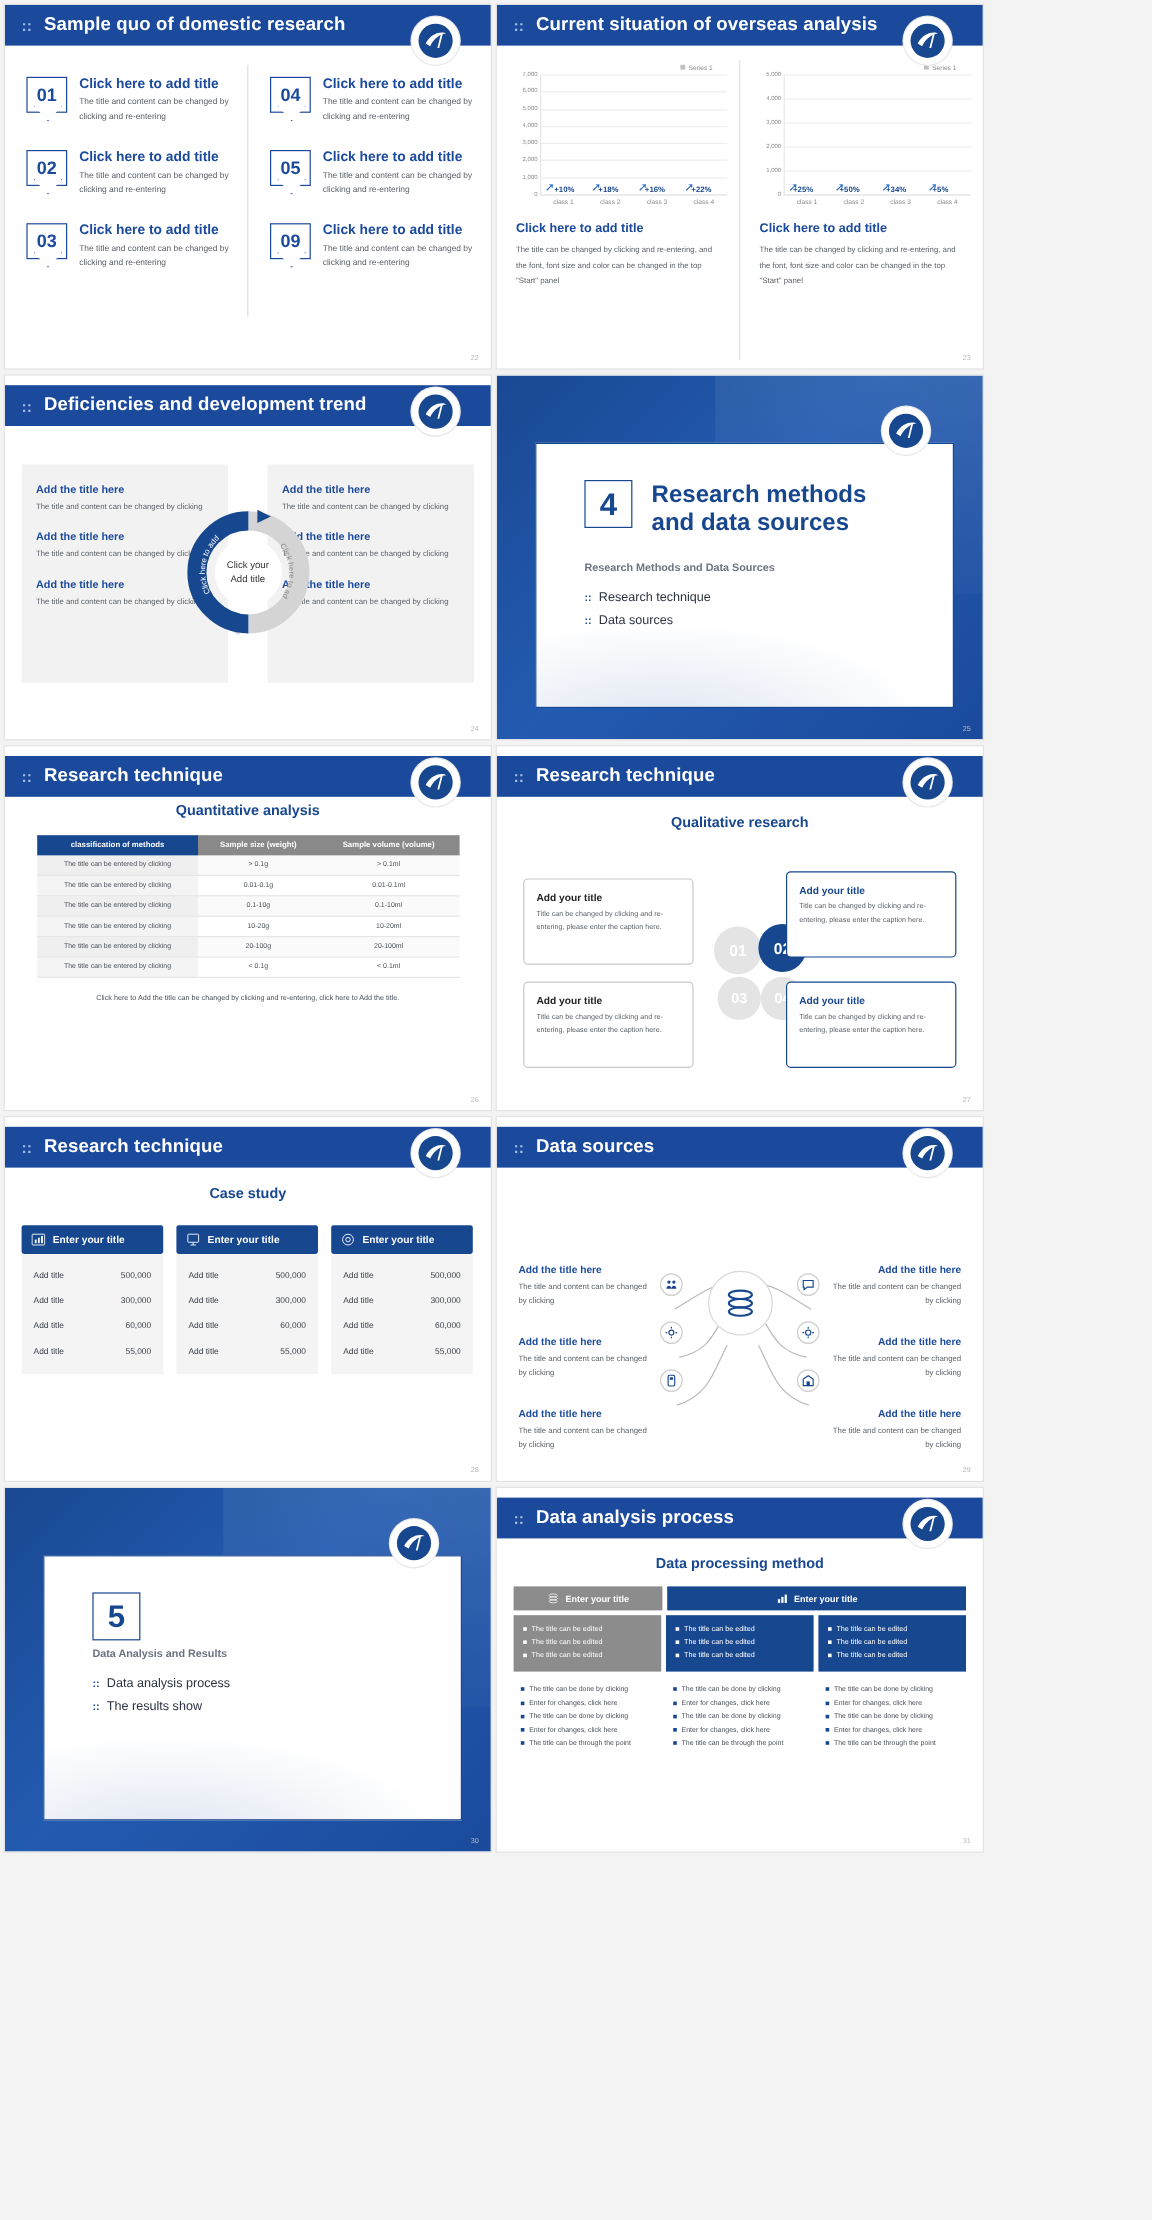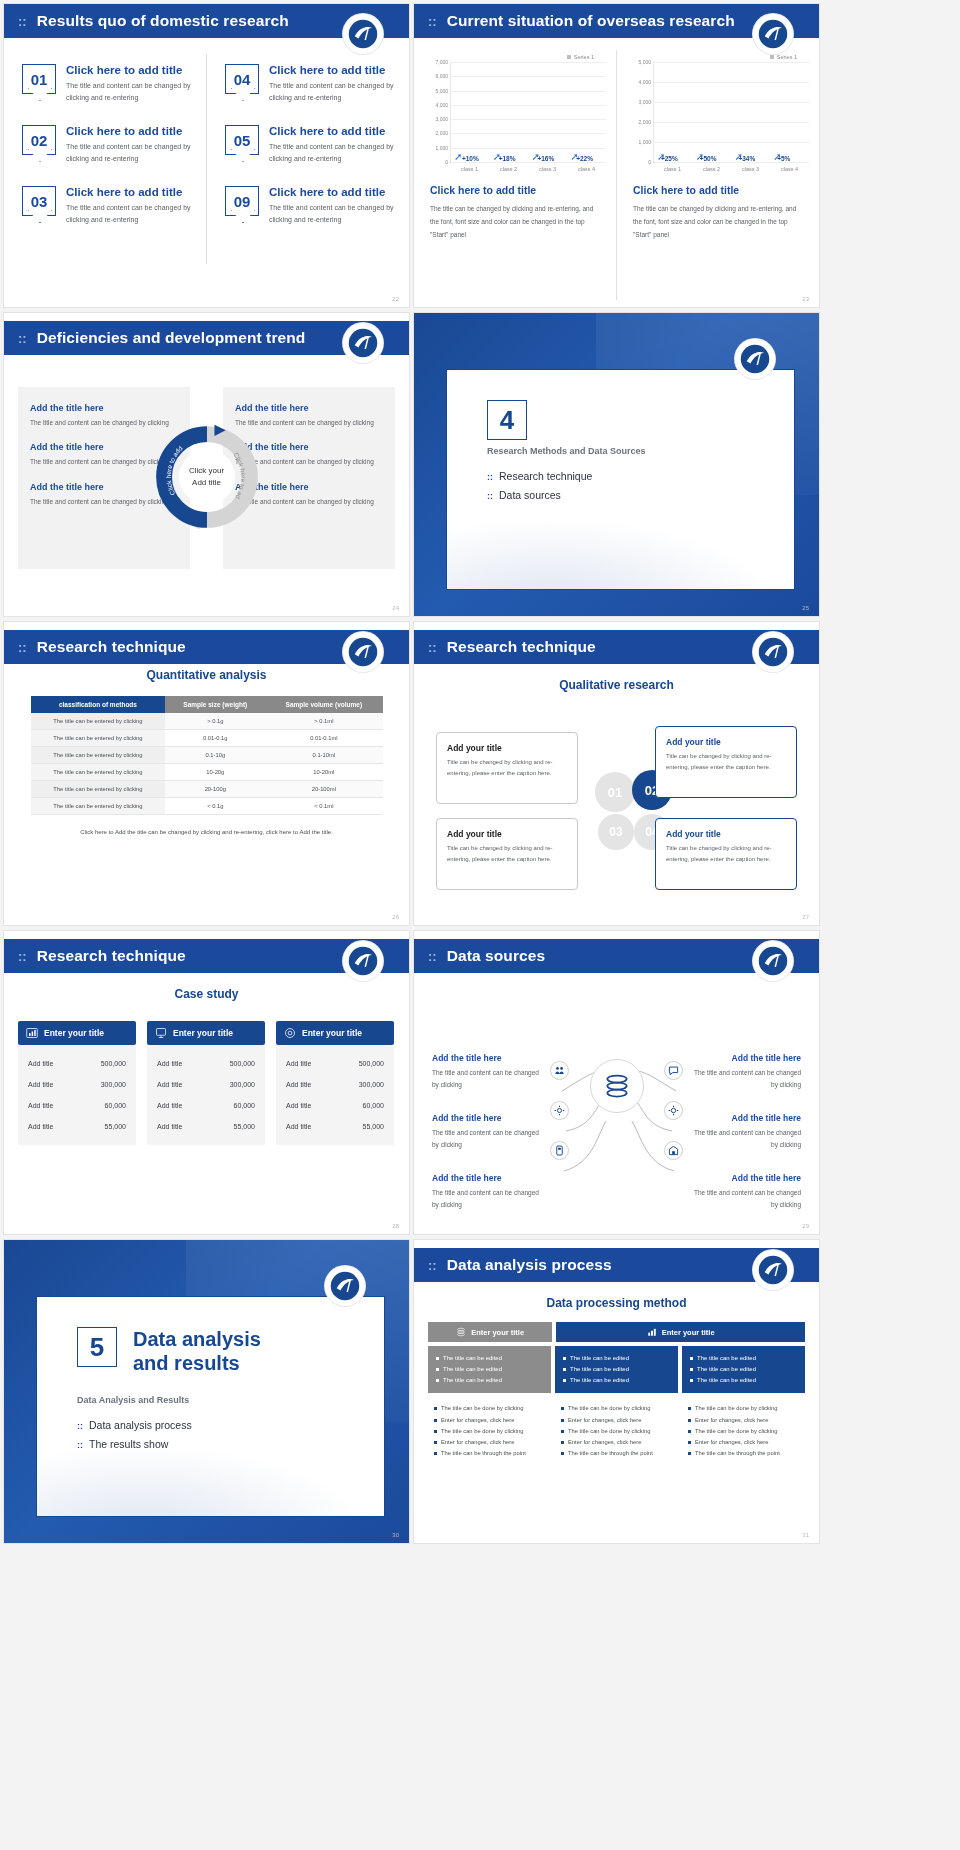--- a/index.html
+++ b/index.html
@@ -184,7 +184,7 @@
 <div class="slide w" style="left:4px;  top:4px;">
   <div class="hdr">
     <span class="dots">::</span>
-    <span class="ht">Results quo of domestic research</span>
+    <span class="ht">Sample quo of domestic research</span>
   </div>
   <div class="logo">
     <svg viewBox="0 0 40 40">

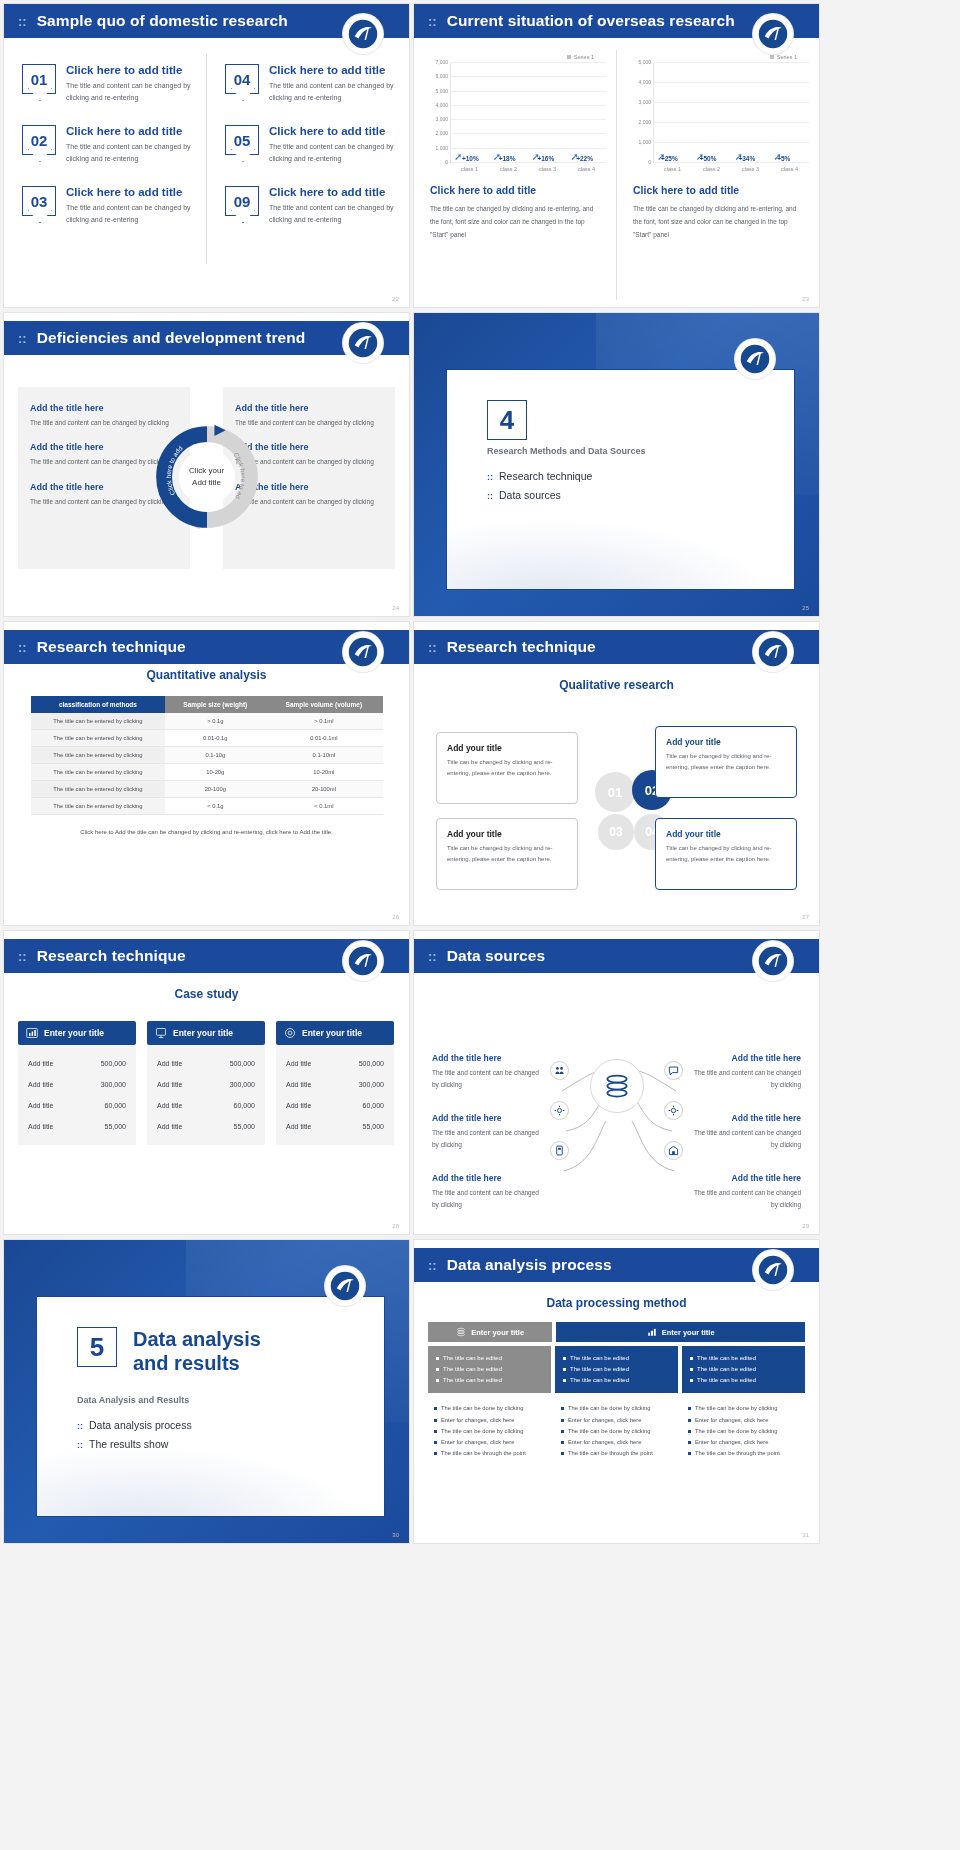--- a/index.html
+++ b/index.html
@@ -248,7 +248,7 @@
 <div class="slide w" style="left:414px; top:4px;">
   <div class="hdr">
     <span class="dots">::</span>
-    <span class="ht">Current situation of overseas research</span>
+    <span class="ht">Current situation of overseas analysis</span>
   </div>
   <div class="logo">
     <svg viewBox="0 0 40 40">

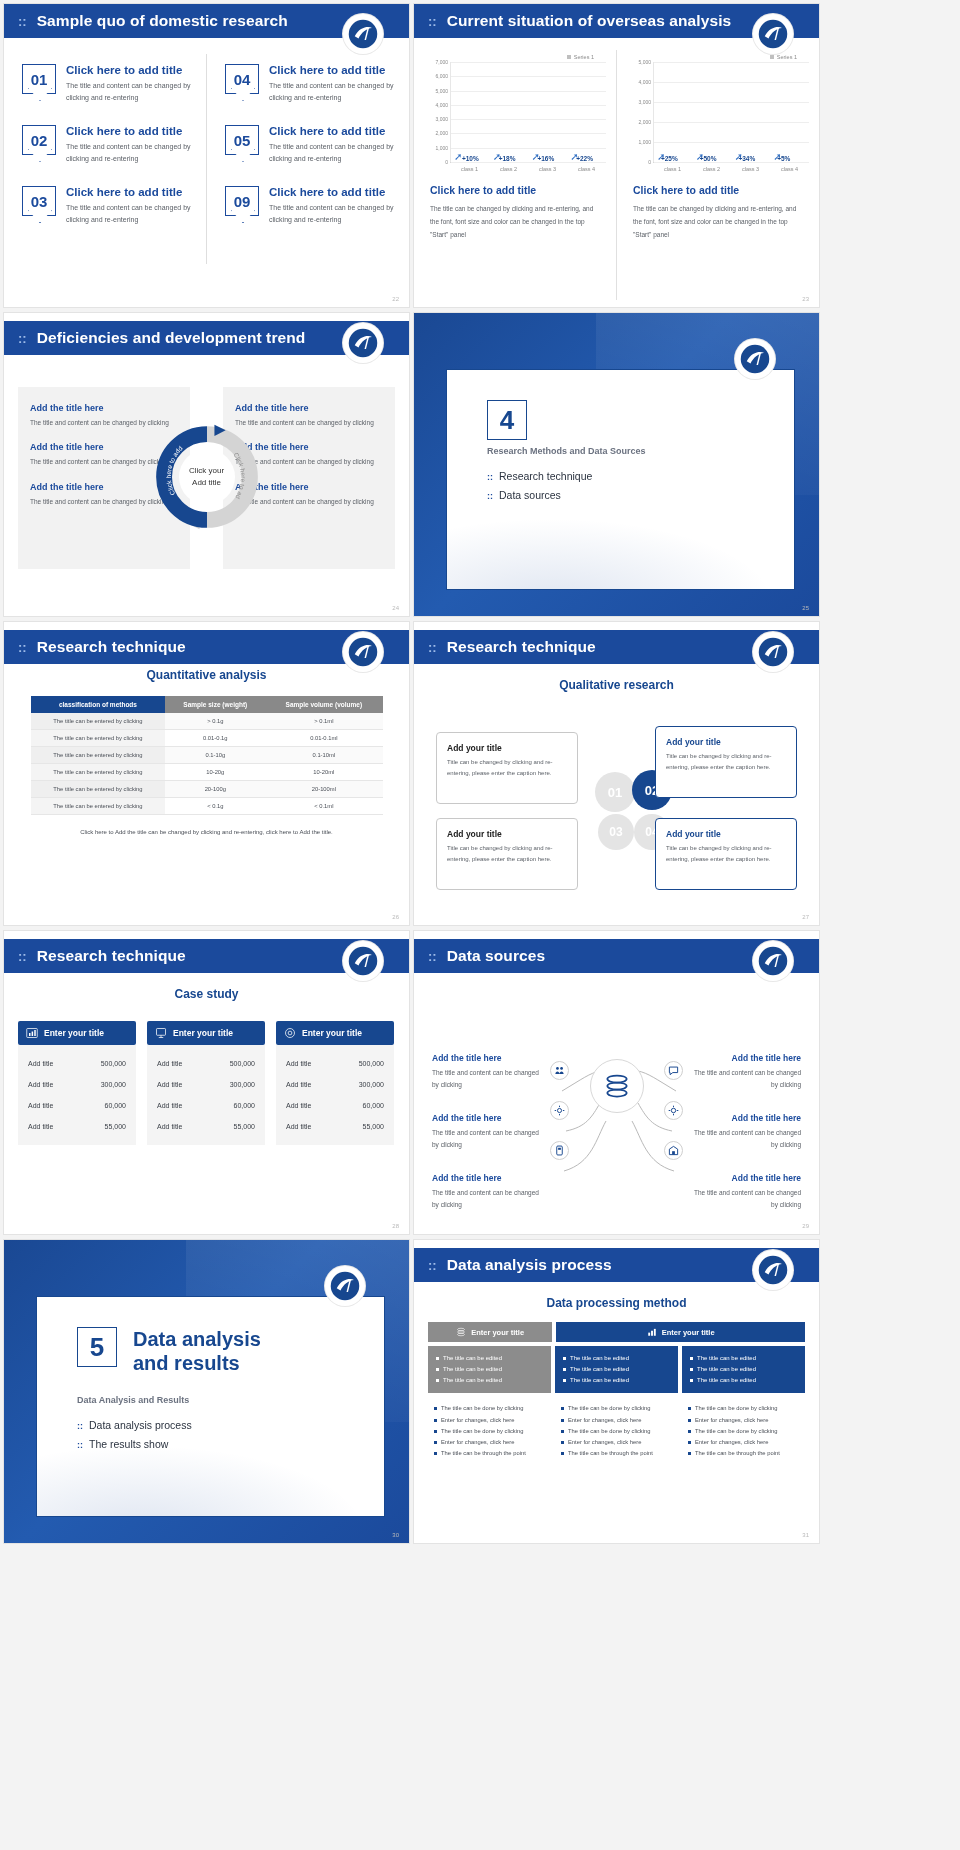--- a/index.html
+++ b/index.html
@@ -452,6 +452,10 @@
   </div>
   <div class="divcard">
     <div class="dnum">4</div>
+    <div class="dtitle">
+      <div>Research methods</div>
+      <div>and data sources</div>
+    </div>
     <div class="dsub">Research Methods and Data Sources</div>
     <div class="dli"><b>::</b><span>Research technique</span></div>
     <div class="dli"><b>::</b><span>Data sources</span></div>

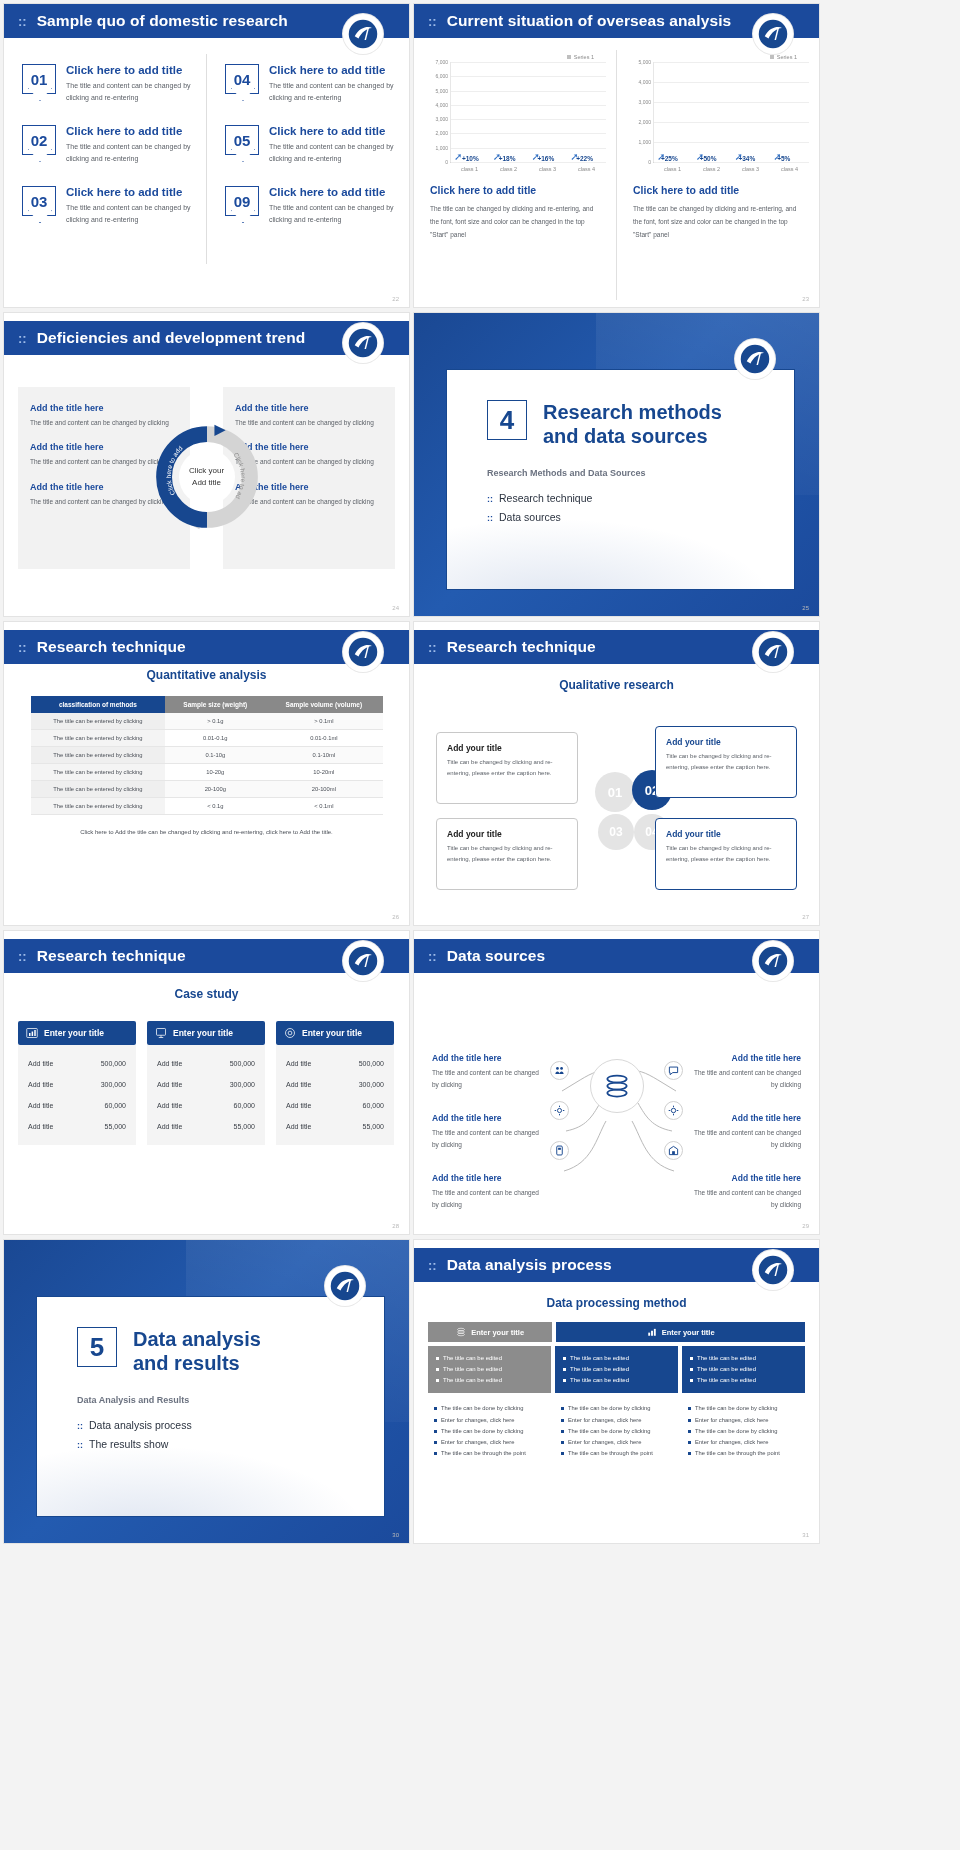--- a/index.html
+++ b/index.html
@@ -765,10 +765,6 @@
   </div>
   <div class="divcard">
     <div class="dnum">5</div>
-    <div class="dtitle">
-      <div>Data analysis</div>
-      <div>and results</div>
-    </div>
     <div class="dsub">Data Analysis and Results</div>
     <div class="dli"><b>::</b><span>Data analysis process</span></div>
     <div class="dli"><b>::</b><span>The results show</span></div>

